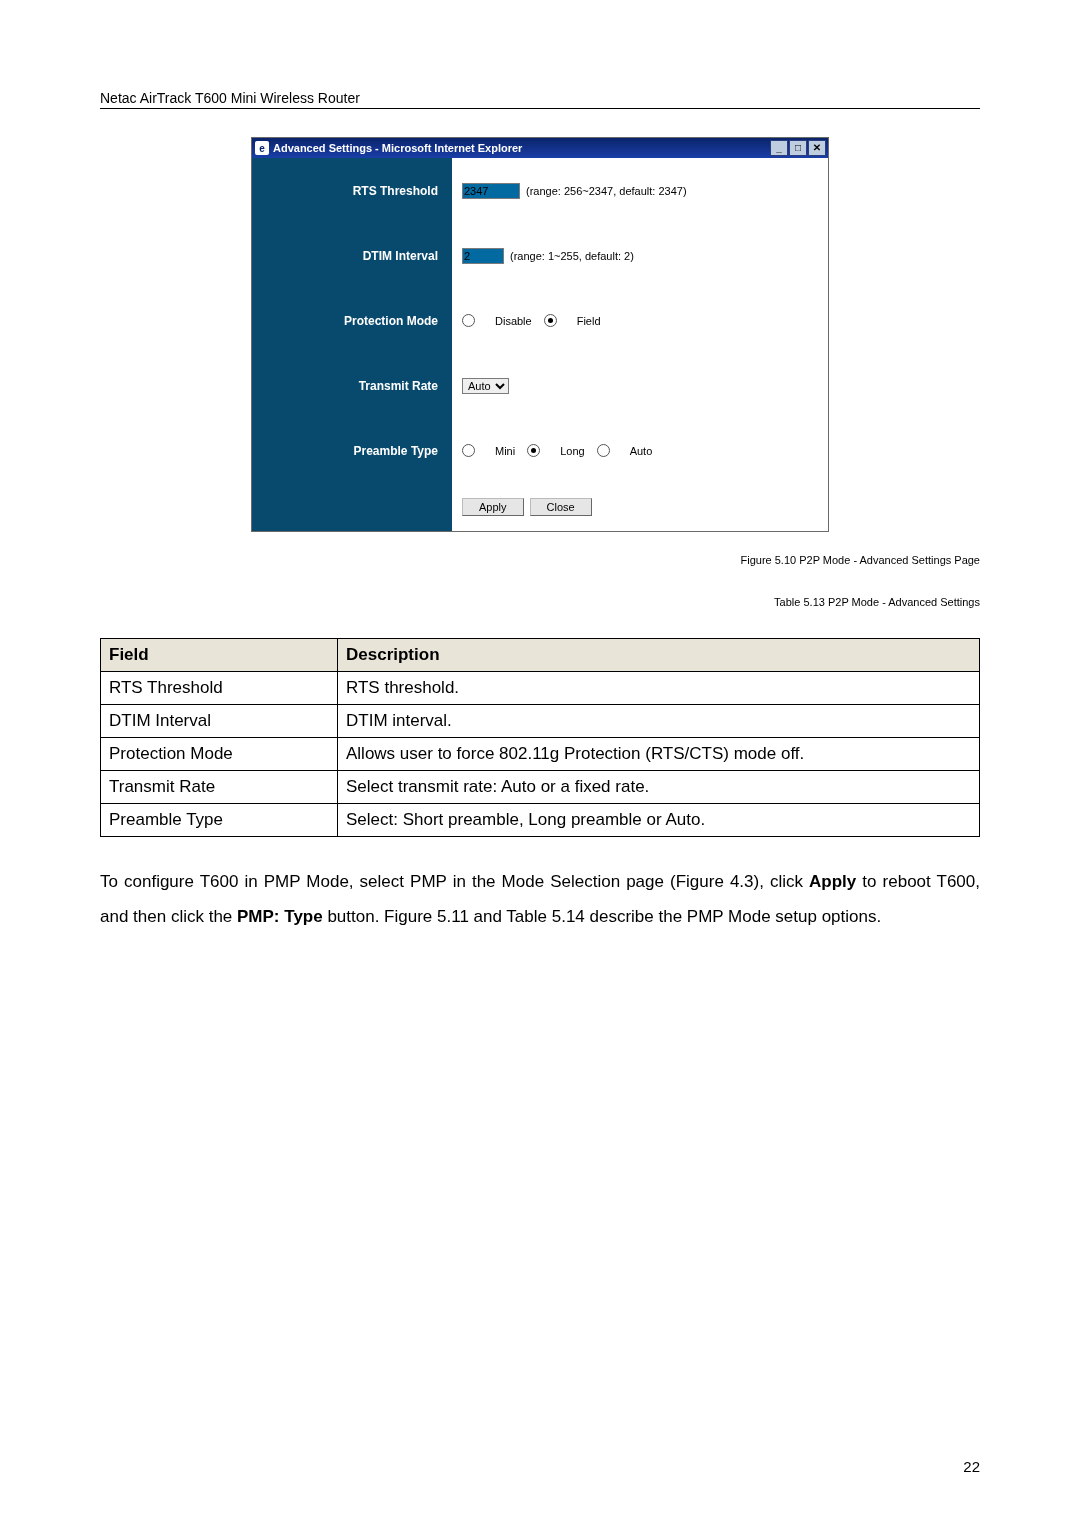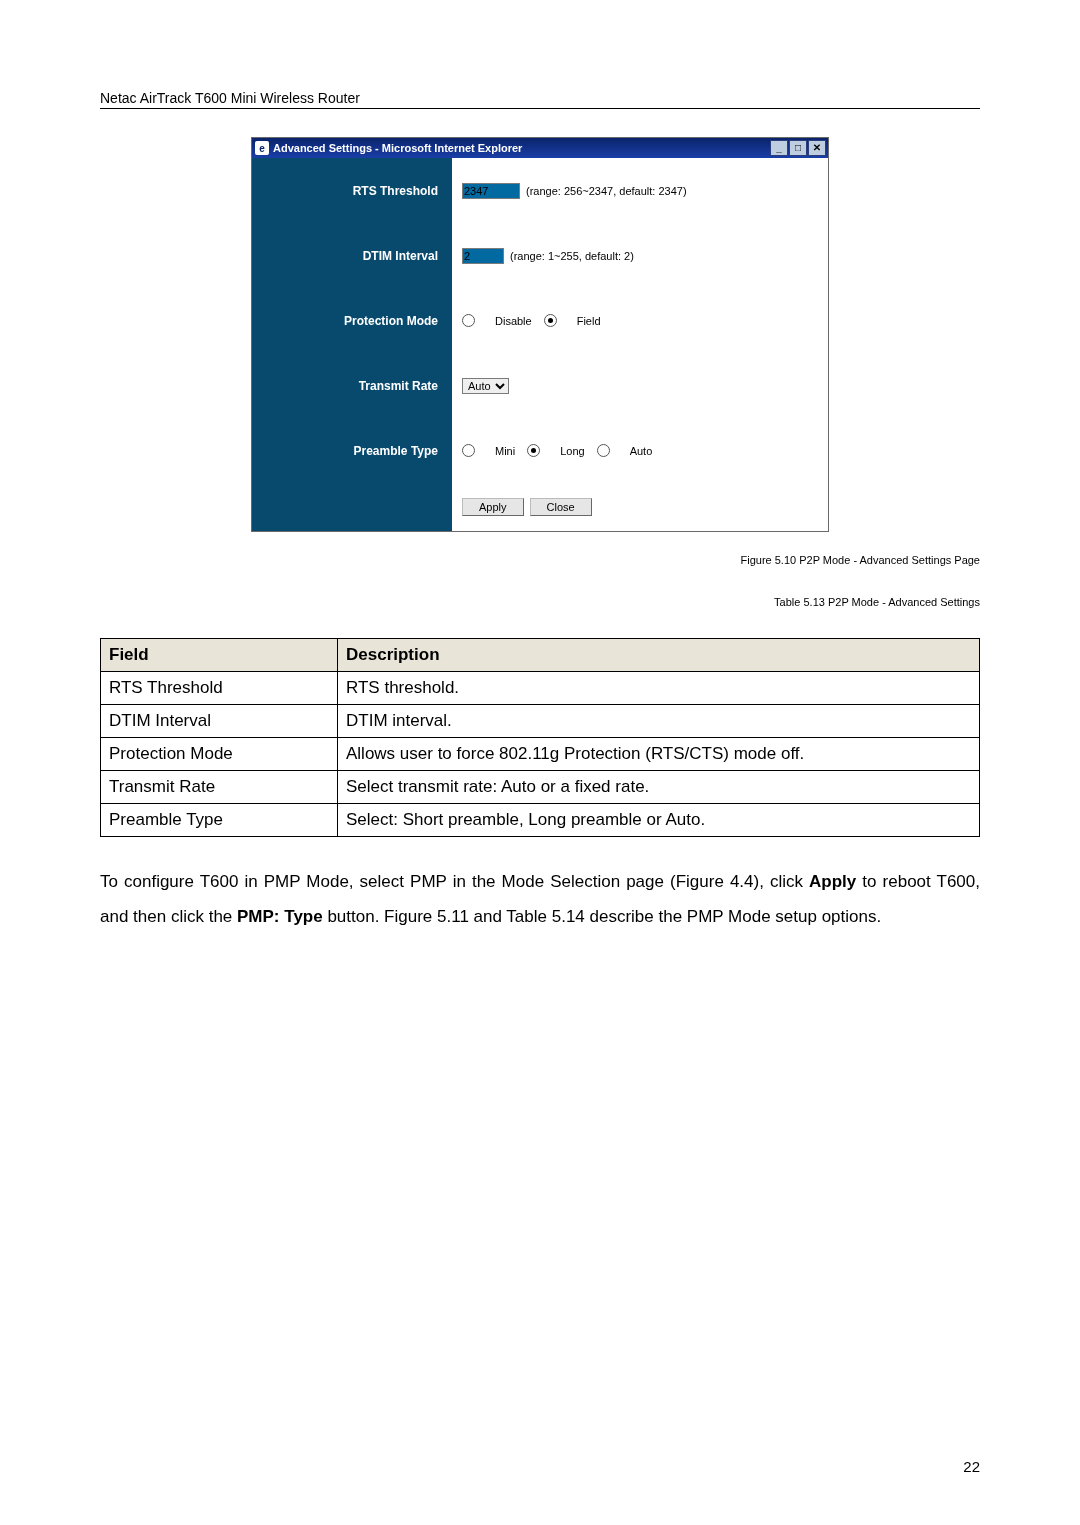--- a/index.html
+++ b/index.html
@@ -306,7 +306,7 @@
 
 
   <p class="body-text">
-    <span>To configure T600 in PMP Mode, select PMP in the Mode Selection page (Figure 4.4), click </span><span class="strong">Apply</span><span> to reboot T600, and then click the </span><span class="strong">PMP: Type</span><span> button. Figure 5.11 and Table 5.14 describe the PMP Mode setup options.</span>
+    <span>To configure T600 in PMP Mode, select PMP in the Mode Selection page (Figure 4.3), click </span><span class="strong">Apply</span><span> to reboot T600, and then click the </span><span class="strong">PMP: Type</span><span> button. Figure 5.11 and Table 5.14 describe the PMP Mode setup options.</span>
   </p>
 
   <div class="page-num">22</div>

